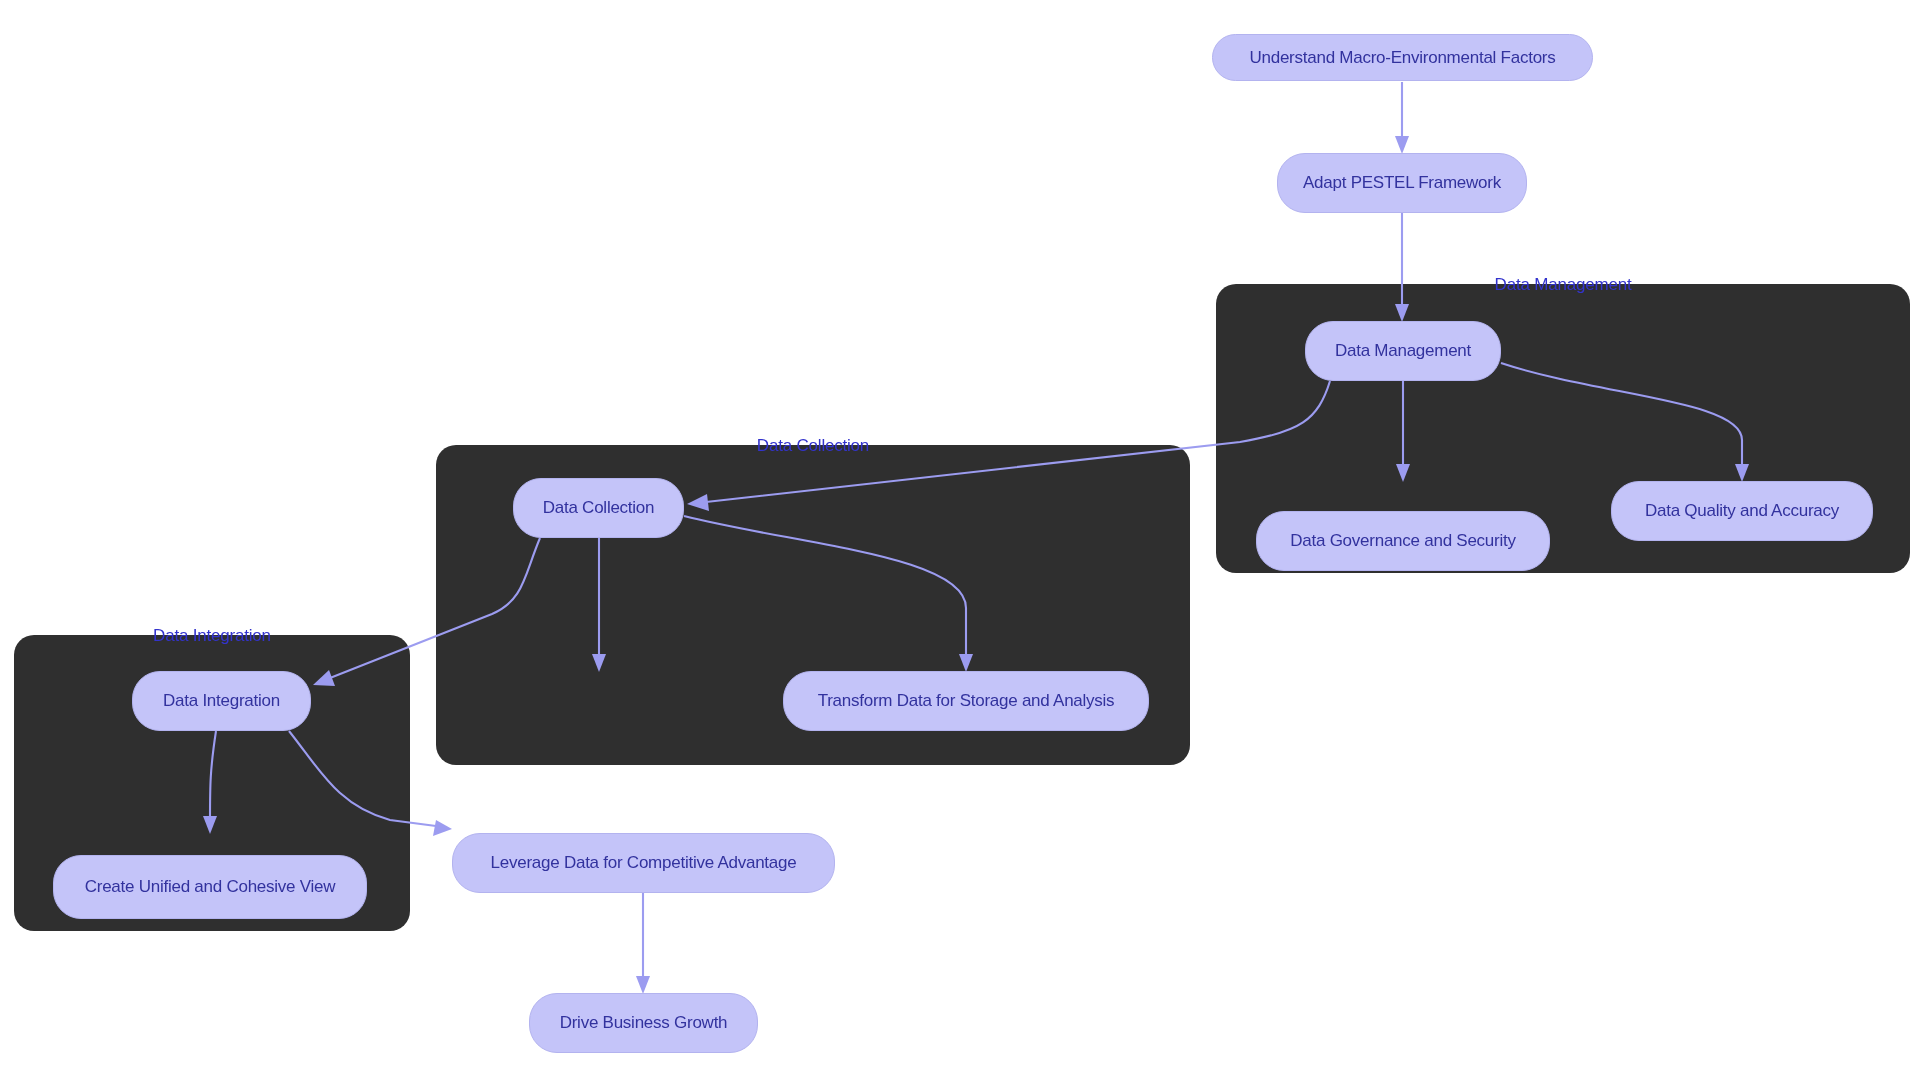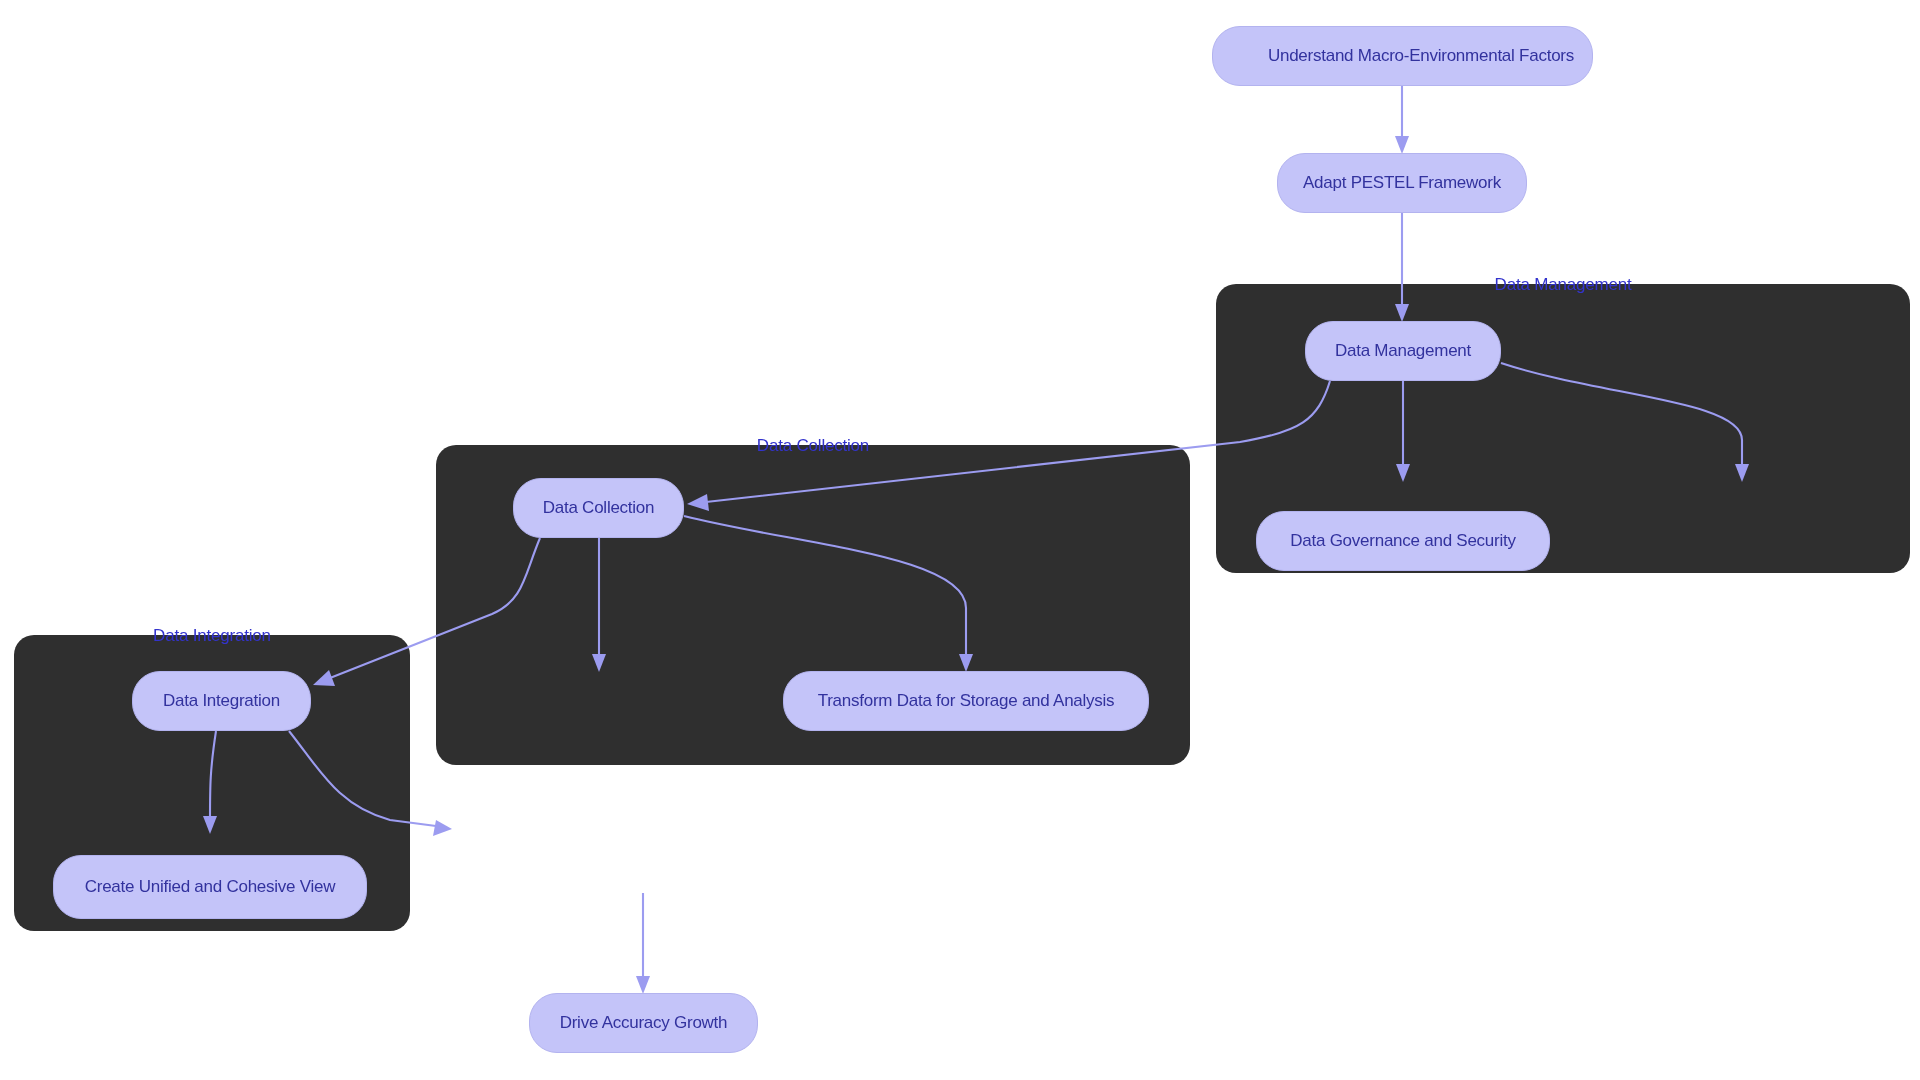--- a/index.html
+++ b/index.html
@@ -158,7 +158,7 @@
     </g>
   </svg>
 
-  <div class="node" id="nd0" style="left: 1212px; top: 26px; width: 381px; height: 60px; justify-content: flex-end;">
+  <div class="node" id="nd0" style="left: 1212px; top: 34px; width: 381px; height: 47px;">
     <span>Understand Macro-Environmental Factors</span>
   </div>
   <div class="node" id="nd1" style="left: 1277px; top: 153px; width: 250px; height: 60px;">

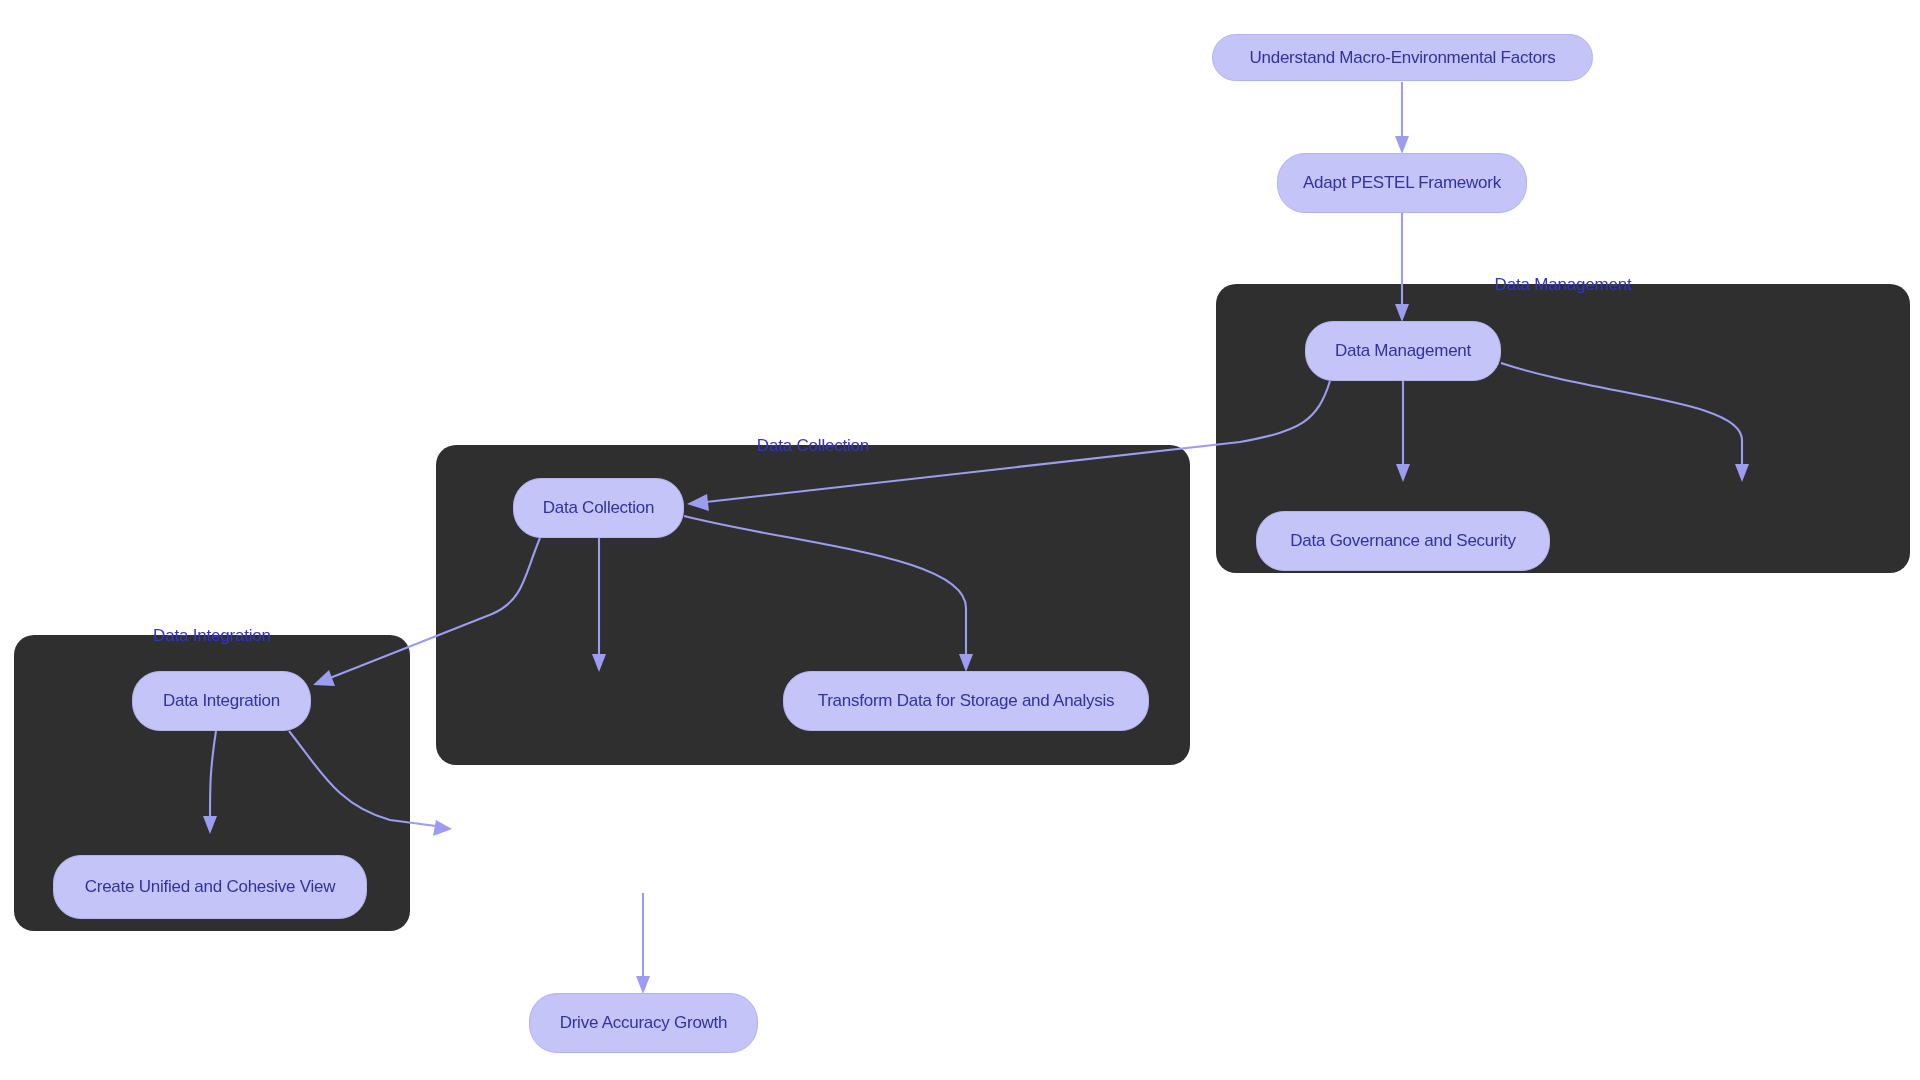--- a/index.html
+++ b/index.html
@@ -170,6 +170,9 @@
   <div class="node" id="nd3" style="left: 1256px; top: 481px; width: 294px; height: 60px; margin-top: 30px;">
     <span>Data Governance and Security</span>
   </div>
+  <div class="node" id="nd4" style="left: 1611px; top: 481px; width: 262px; height: 60px;">
+    <span>Data Quality and Accuracy</span>
+  </div>
   <div class="node" id="nd5" style="left: 513px; top: 478px; width: 171px; height: 60px;">
     <span>Data Collection</span>
   </div>

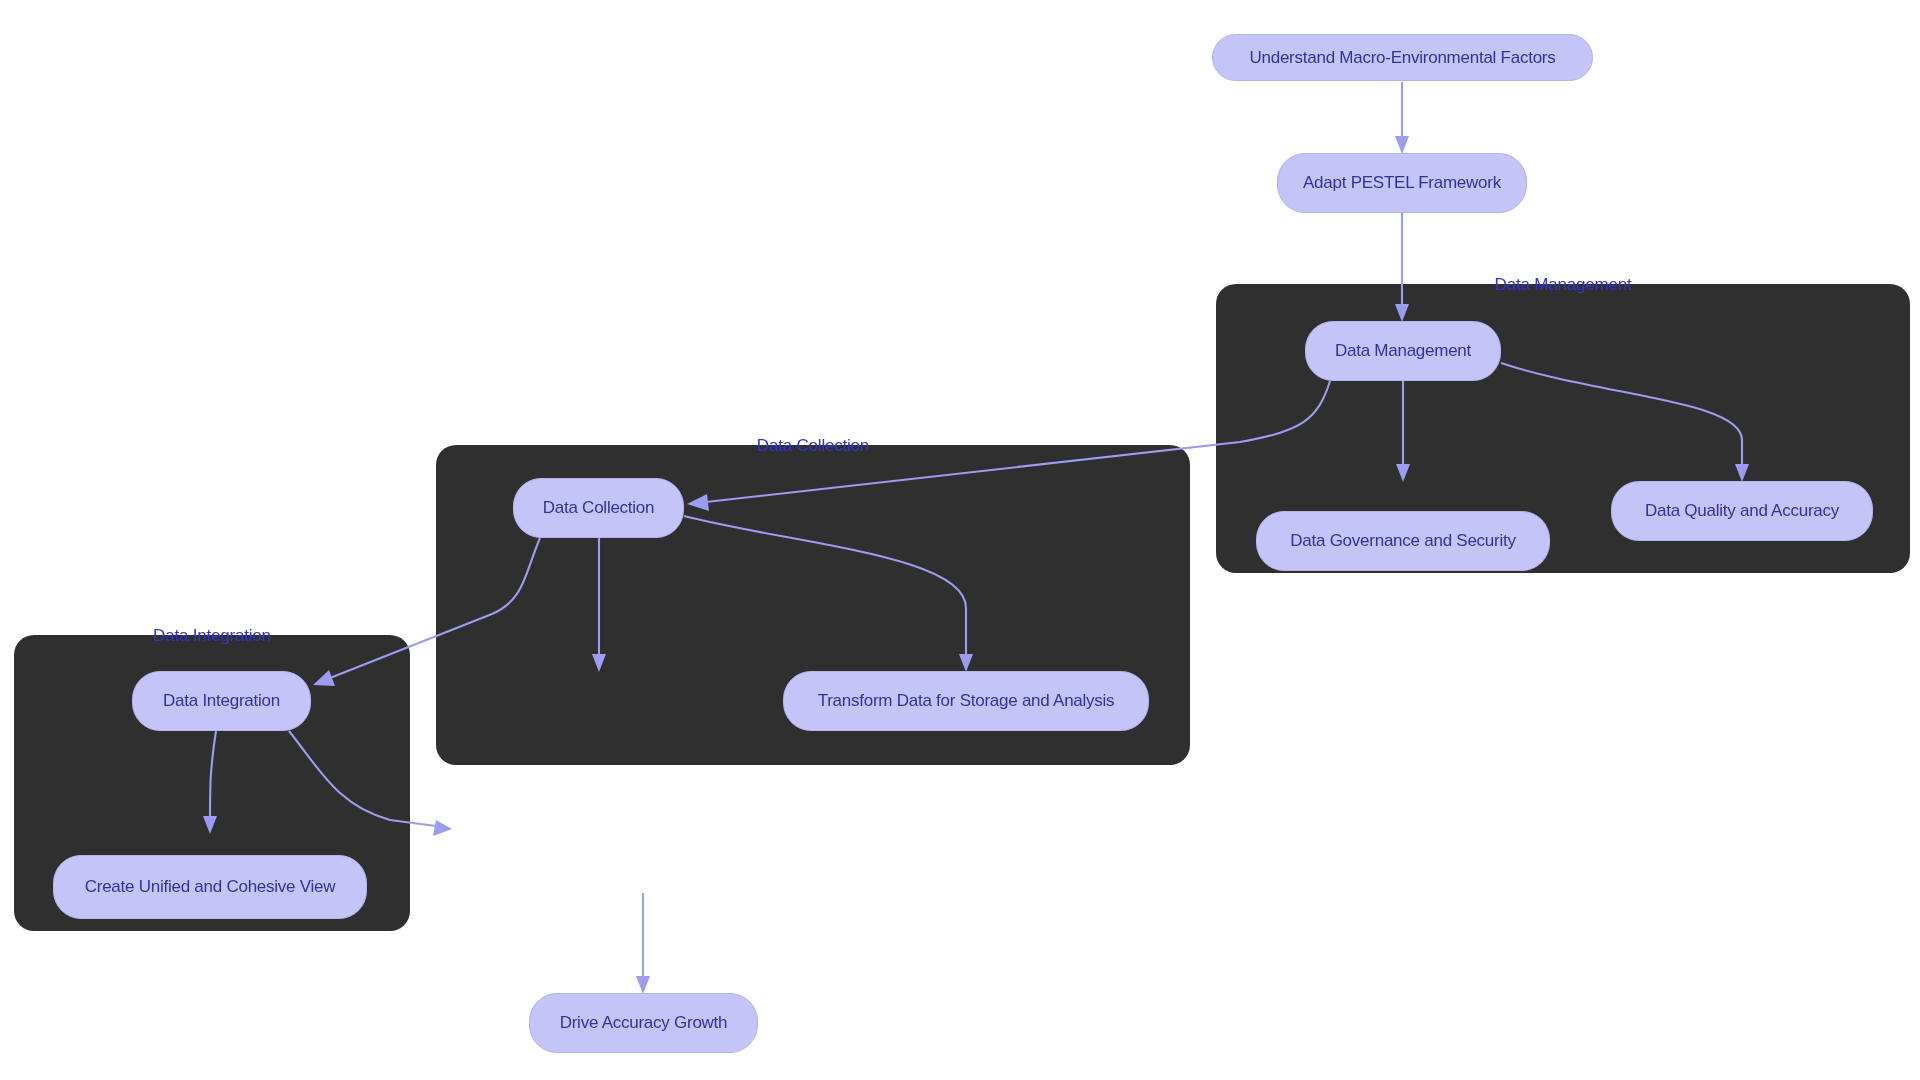--- a/index.html
+++ b/index.html
@@ -185,6 +185,9 @@
   <div class="node" id="nd9" style="left: 53px; top: 833px; width: 314px; height: 64px; margin-top: 22px;">
     <span>Create Unified and Cohesive View</span>
   </div>
+  <div class="node" id="nd10" style="left: 452px; top: 833px; width: 383px; height: 60px;">
+    <span>Leverage Data for Competitive Advantage</span>
+  </div>
   <div class="node" id="nd11" style="left: 529px; top: 993px; width: 229px; height: 60px;">
     <span>Drive Accuracy Growth</span>
   </div>

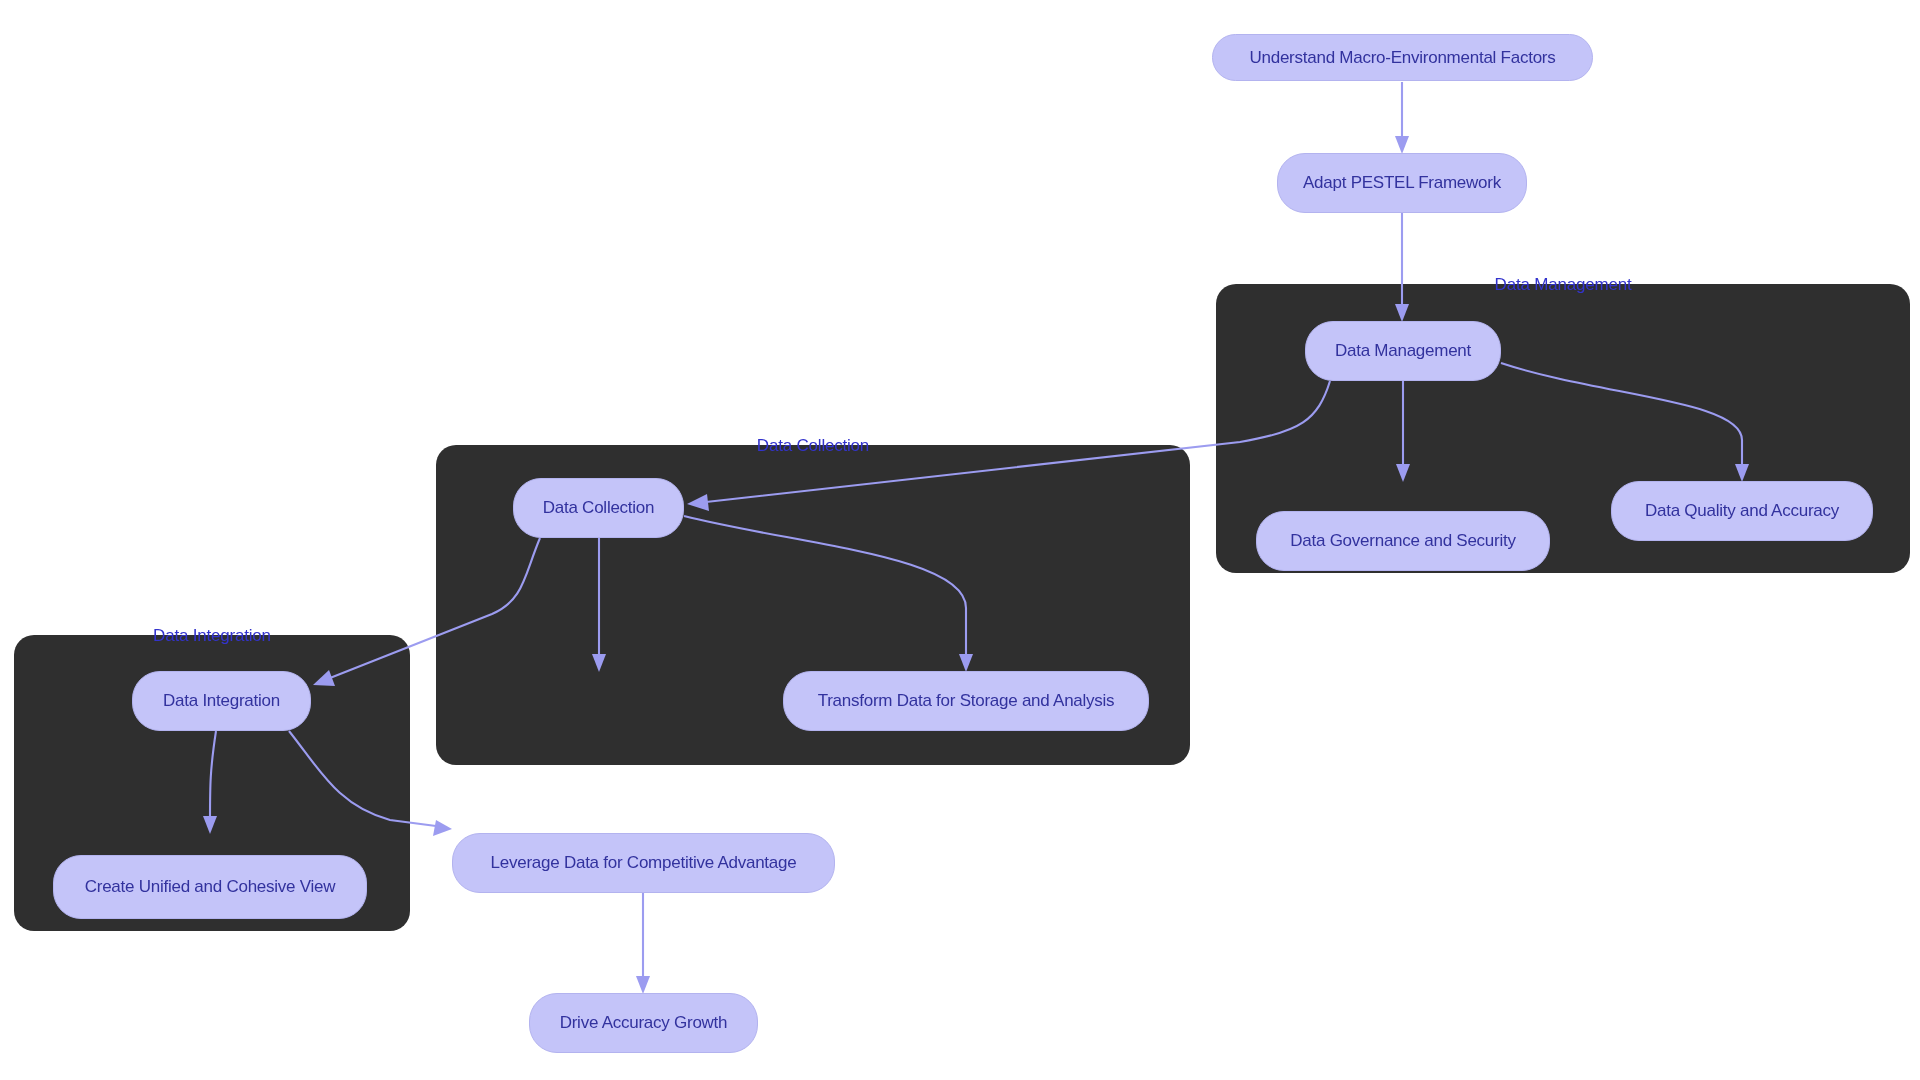--- a/index.html
+++ b/index.html
@@ -189,7 +189,7 @@
     <span>Leverage Data for Competitive Advantage</span>
   </div>
   <div class="node" id="nd11" style="left: 529px; top: 993px; width: 229px; height: 60px;">
-    <span>Drive Accuracy Growth</span>
+    <span>Drive Business Growth</span>
   </div>
 
 </div>

